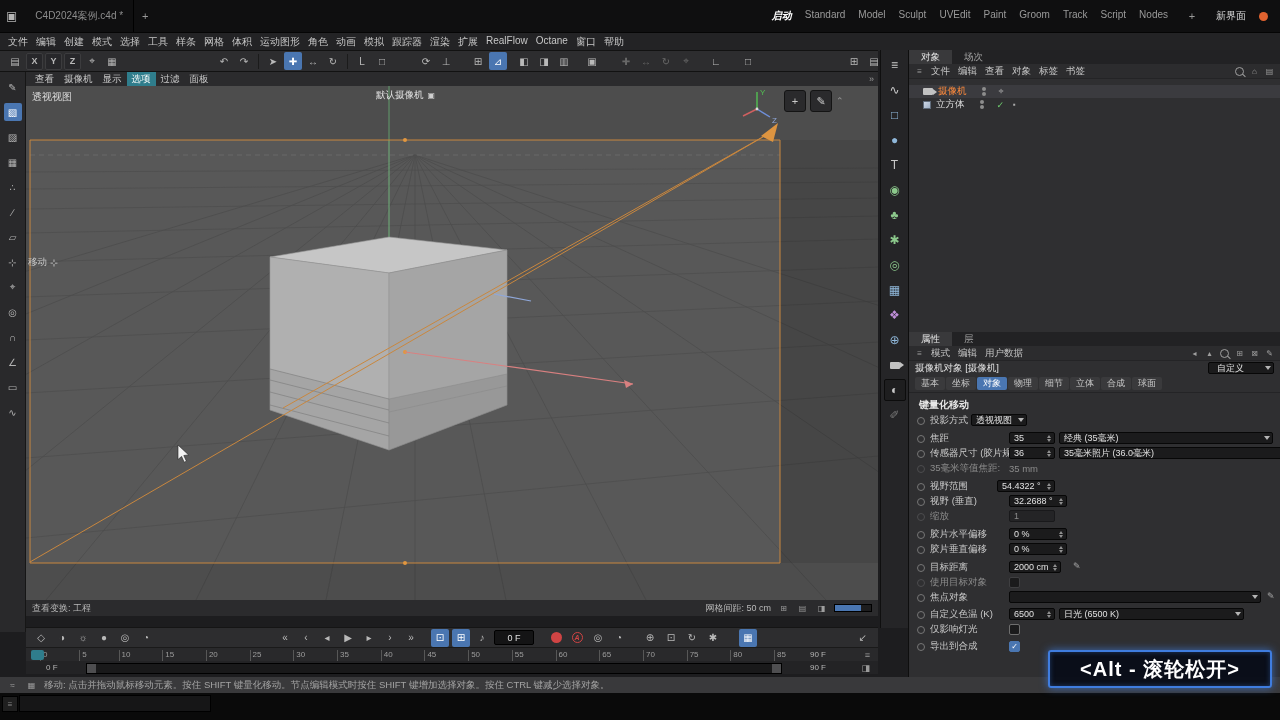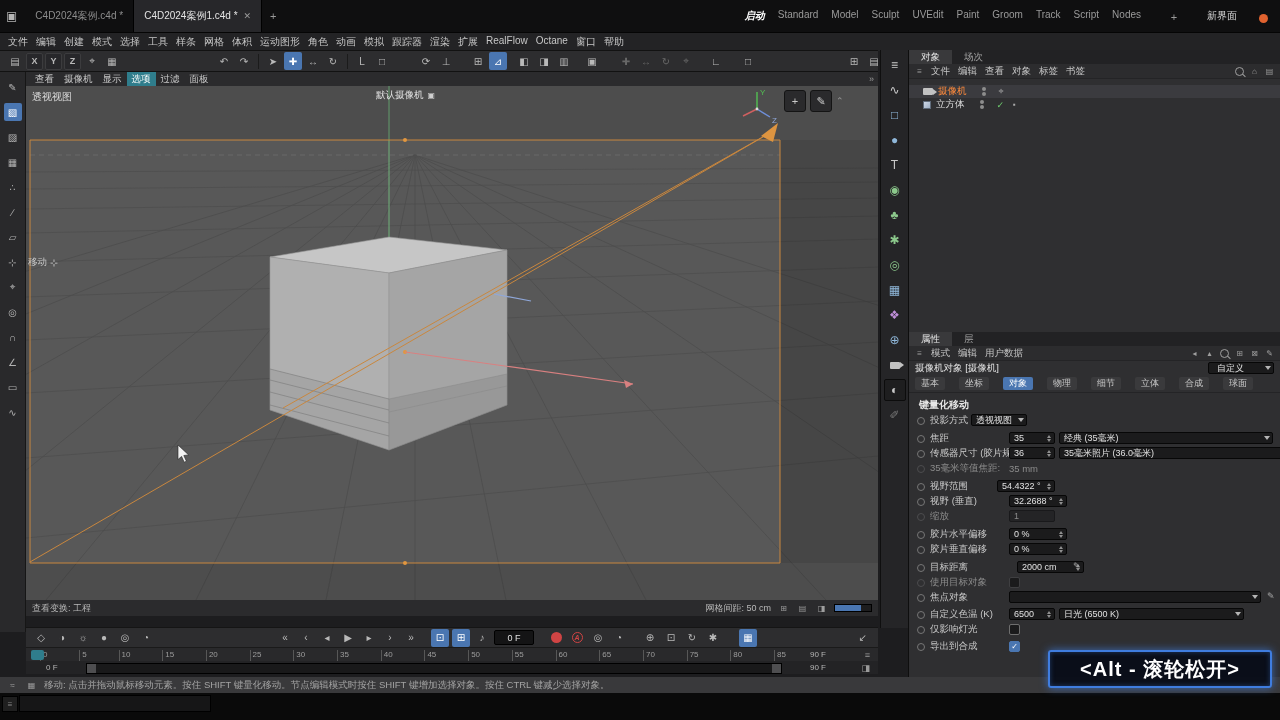--- a/index.html
+++ b/index.html
@@ -150,10 +150,6 @@
     <span class="logo">▣</span>
     <div class="doc-tab">
       <span>C4D2024案例.c4d *</span>
-    </div>
-    <div class="doc-tab active">
-      <span>C4D2024案例1.c4d *</span>
-      <span class="x">✕</span>
     </div>
     <span class="tab-add">+</span>
     <div class="layouts">

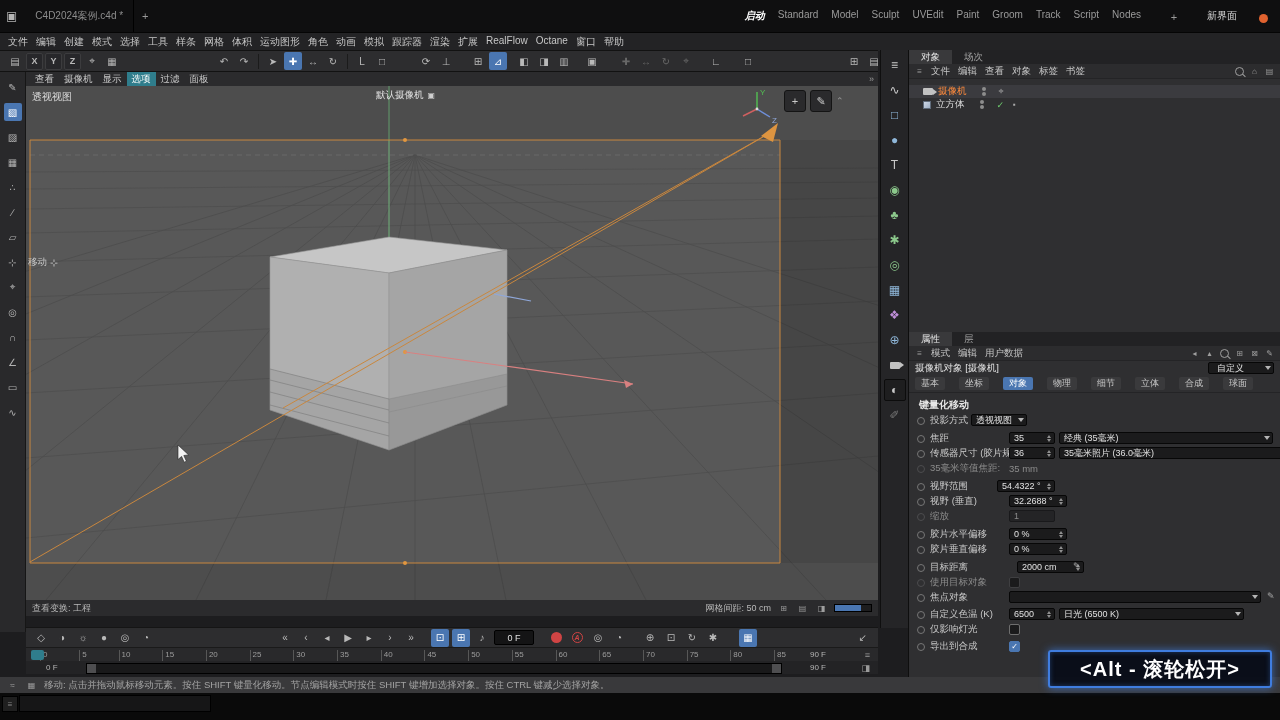--- a/index.html
+++ b/index.html
@@ -14,7 +14,7 @@
   .doc-tab.active{background:#27272a;color:#e4e4e4;}
   .doc-tab .x{color:#9a9a9a;font-size:9px;}
   .tab-add{width:22px;text-align:center;color:#9a9a9a;font-size:11px;}
-  .layouts{margin-left:auto;display:flex;align-items:flex-end;gap:22px;padding-right:12px;}
+  .layouts{margin-left:auto;display:flex;align-items:center;gap:13px;padding-right:12px;}
   .layouts-list{display:flex;gap:13px;}
   .layout-tab{color:#9a9a9a;font-size:10px;}
   .layout-tab.active{color:#fff;font-weight:bold;font-style:italic;}

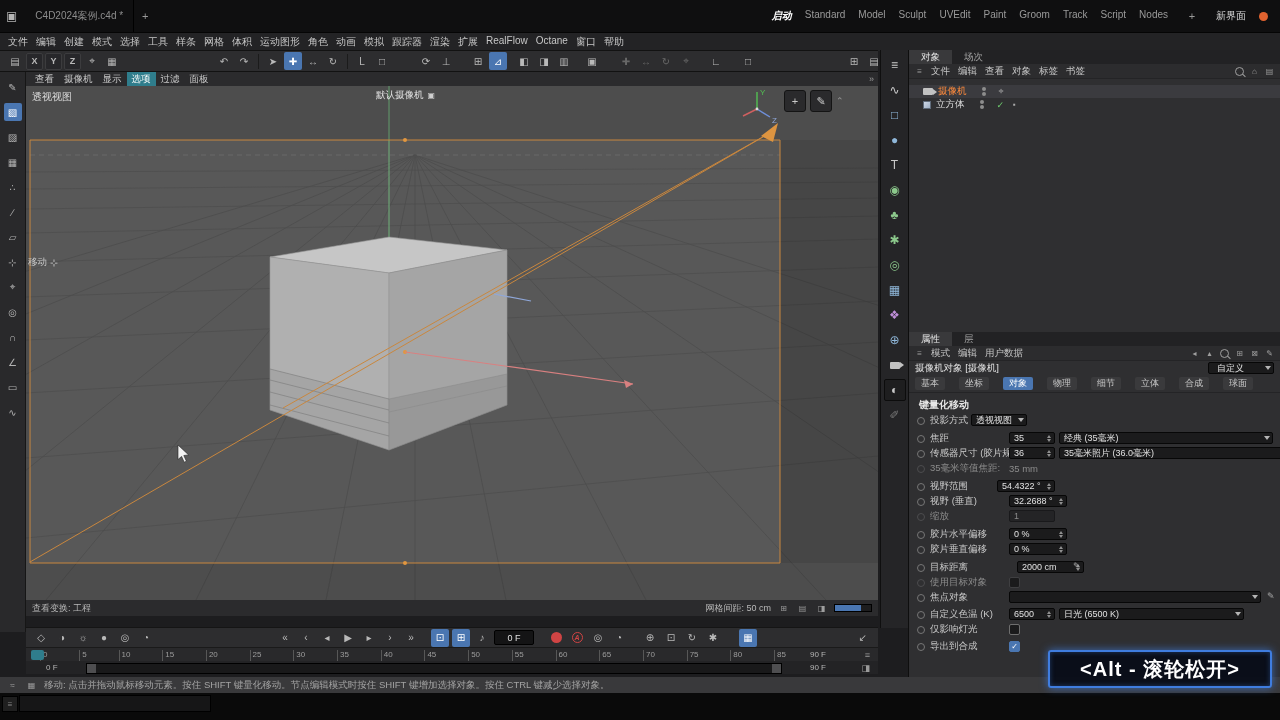--- a/index.html
+++ b/index.html
@@ -110,7 +110,7 @@
 
   
   .at-title-row{height:14px;display:flex;align-items:center;padding:0 6px;font-size:9.5px;color:#e3e3e3;gap:4px;}
-  .stabs{display:flex;padding:2px 6px;gap:14px;border-bottom:1px solid #242426;}
+  .stabs{display:flex;padding:2px 6px;gap:1px;border-bottom:1px solid #242426;}
   .stab{padding:0 6px;height:13px;line-height:13px;background:#3a3a3c;color:#c9c9c9;border-radius:2px;font-size:9px;}
   .stab.active{background:var(--accent);color:#fff;}
   .arow{position:absolute;left:8px;right:4px;height:13px;display:flex;align-items:center;font-size:9.5px;}

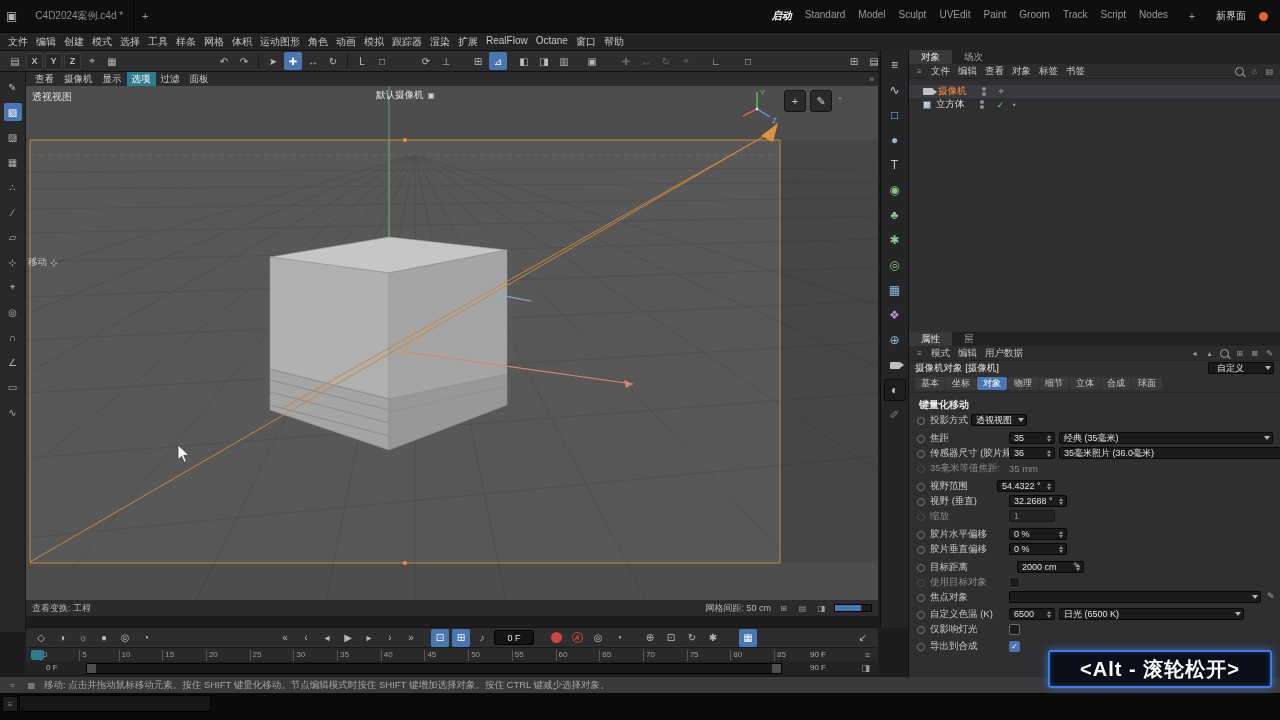--- a/index.html
+++ b/index.html
@@ -651,7 +651,7 @@
     <div class="arow" style="top:229px">
       <span class="kdot"></span>
       <span class="alab">目标距离</span>
-      <div class="ctl" style="left:100px;width:67px">
+      <div class="ctl" style="left:92px;width:52px">
         <span class="val">2000 cm</span>
           <span class="spin">
             <i class="u"></i>

